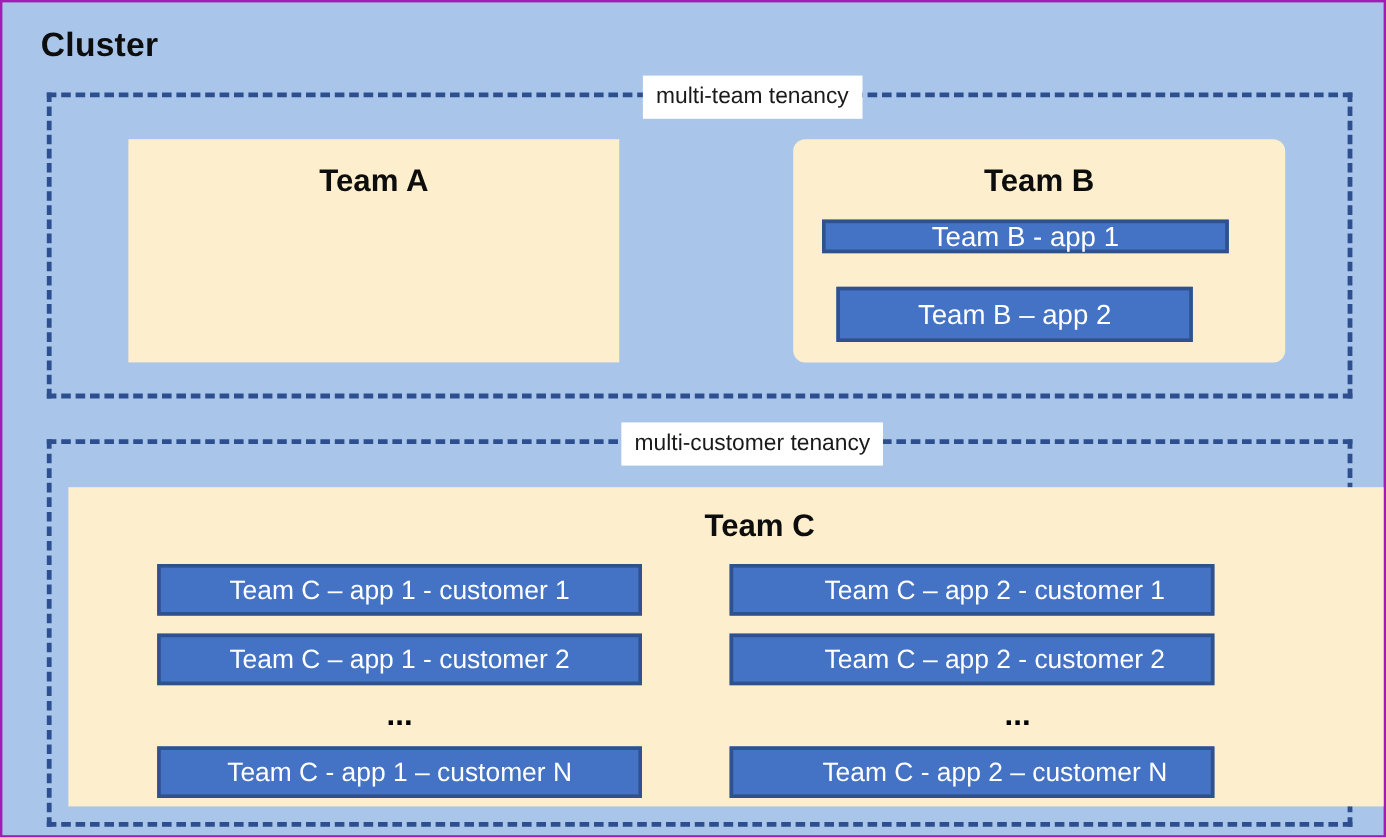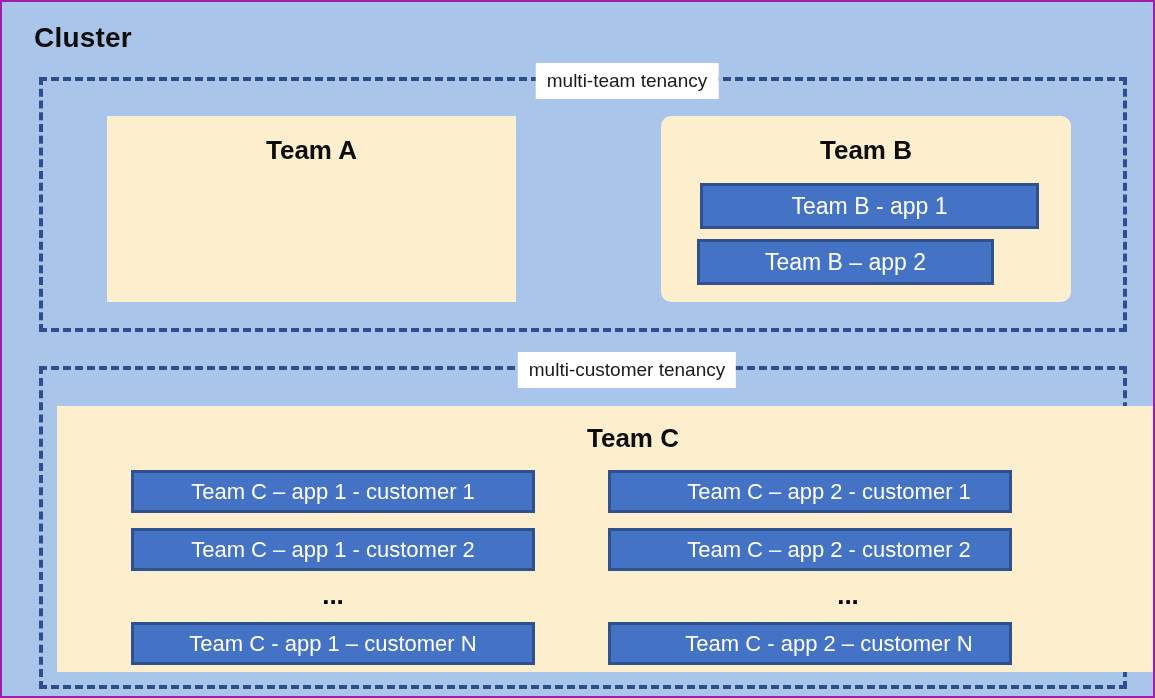--- a/index.html
+++ b/index.html
@@ -111,7 +111,7 @@
   .team-a .app-chip.a1 { left: 39px; top: 96px; width: 334px; height: 44px; }
 
   
-  .team-b .app-chip.b1 { left: 39px; top: 67px; width: 339px; height: 46px; }
+  .team-b .app-chip.b1 { left: 24px; top: 67px; width: 339px; height: 28px; }
   .team-b .app-chip.b2 { left: 36px; top: 123px; width: 297px; height: 46px; }
 
   

